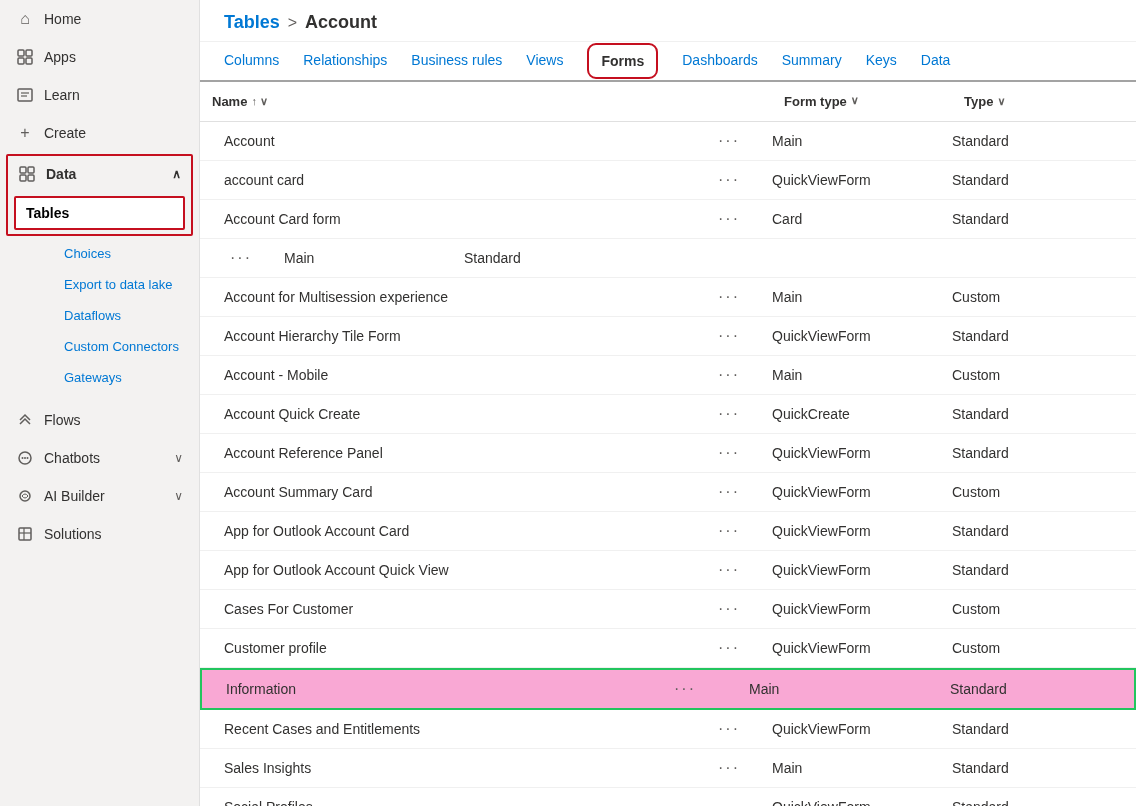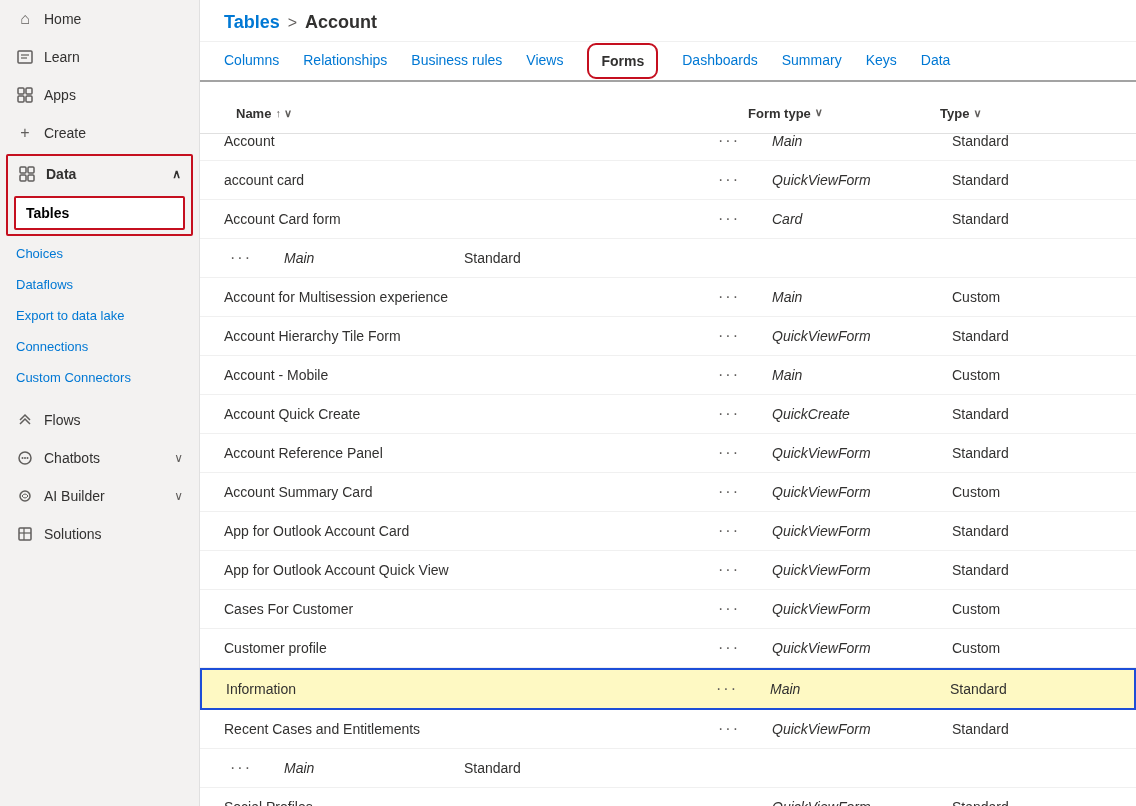--- a/index.html
+++ b/index.html
@@ -171,16 +171,6 @@
   <div class="sidebar-item">
     <span class="icon">
       <svg width="16" height="16" viewBox="0 0 16 16" fill="none">
-          <rect x="1" y="2" width="14" height="12" rx="1" stroke="#605e5c" stroke-width="1.5"></rect>
-          <line x1="4" y1="6" x2="12" y2="6" stroke="#605e5c" stroke-width="1.2"></line>
-          <line x1="4" y1="9" x2="10" y2="9" stroke="#605e5c" stroke-width="1.2"></line>
-        </svg>
-    </span>
-    <span>Learn</span>
-  </div>
-  <div class="sidebar-item">
-    <span class="icon">
-      <svg width="16" height="16" viewBox="0 0 16 16" fill="none">
           <rect x="1" y="1" width="6" height="6" rx="1" stroke="#605e5c" stroke-width="1.5"></rect>
           <rect x="9" y="1" width="6" height="6" rx="1" stroke="#605e5c" stroke-width="1.5"></rect>
           <rect x="1" y="9" width="6" height="6" rx="1" stroke="#605e5c" stroke-width="1.5"></rect>
@@ -188,6 +178,16 @@
         </svg>
     </span>
     <span>Apps</span>
+  </div>
+  <div class="sidebar-item">
+    <span class="icon">
+      <svg width="16" height="16" viewBox="0 0 16 16" fill="none">
+          <rect x="1" y="2" width="14" height="12" rx="1" stroke="#605e5c" stroke-width="1.5"></rect>
+          <line x1="4" y1="6" x2="12" y2="6" stroke="#605e5c" stroke-width="1.2"></line>
+          <line x1="4" y1="9" x2="10" y2="9" stroke="#605e5c" stroke-width="1.2"></line>
+        </svg>
+    </span>
+    <span>Learn</span>
   </div>
   <div class="sidebar-item">
     <span class="icon">+</span>

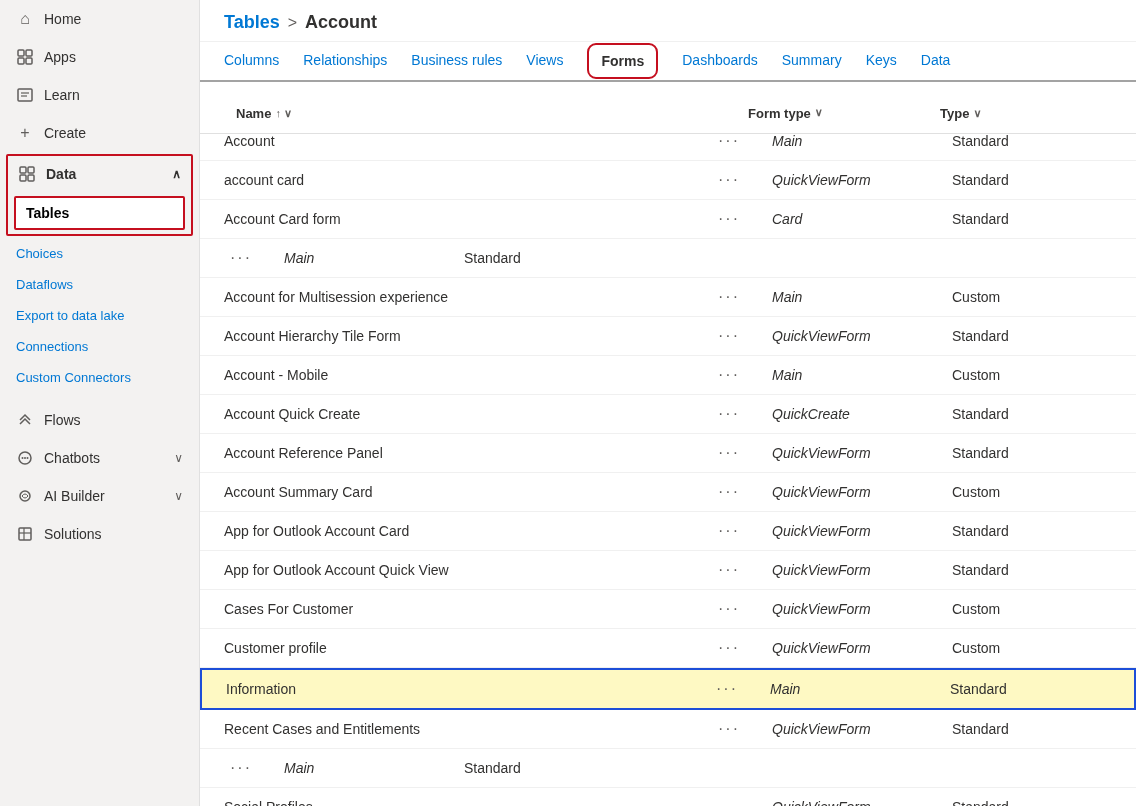--- a/index.html
+++ b/index.html
@@ -115,16 +115,15 @@
     .table-header-row {
       display: flex;
       align-items: center;
-      padding: 12px 36px;
+      padding: 12px 12px;
       background: #fff;
       border-bottom: 1px solid #e0e0e0;
       font-weight: 600;
       font-size: 13px;
       color: #323130;
       position: sticky;
-      top: 12px;
+      top: 0;
       z-index: 10;
-      gap: 12px;
     }
     .col-name { flex: 1; display: flex; align-items: center; gap: 4px; }
     .col-dots { width: 60px; }

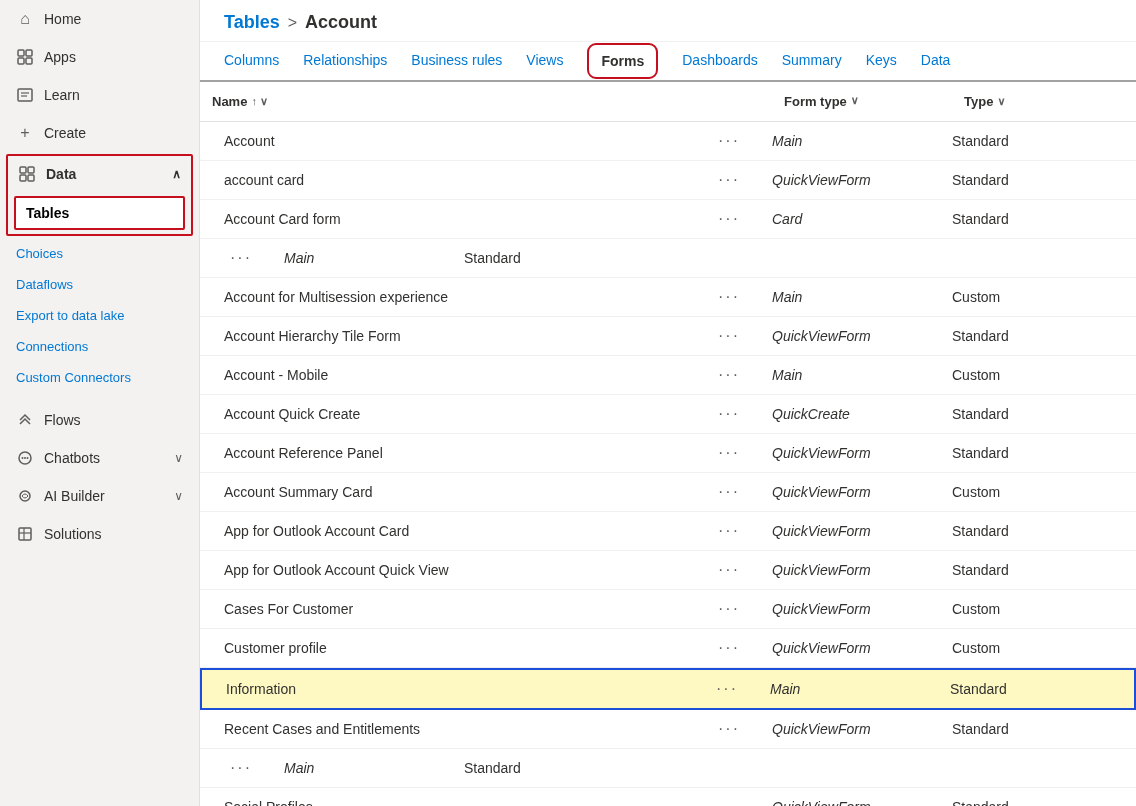--- a/index.html
+++ b/index.html
@@ -155,7 +155,7 @@
 
     .col-name-cell { flex: 1; }
     .col-dots-cell { width: 60px; display: flex; align-items: center; }
-    .col-formtype-cell { width: 180px; font-style: italic; }
+    .col-formtype-cell { width: 180px; }
     .col-type-cell { width: 160px; }
   </style>
 </head>

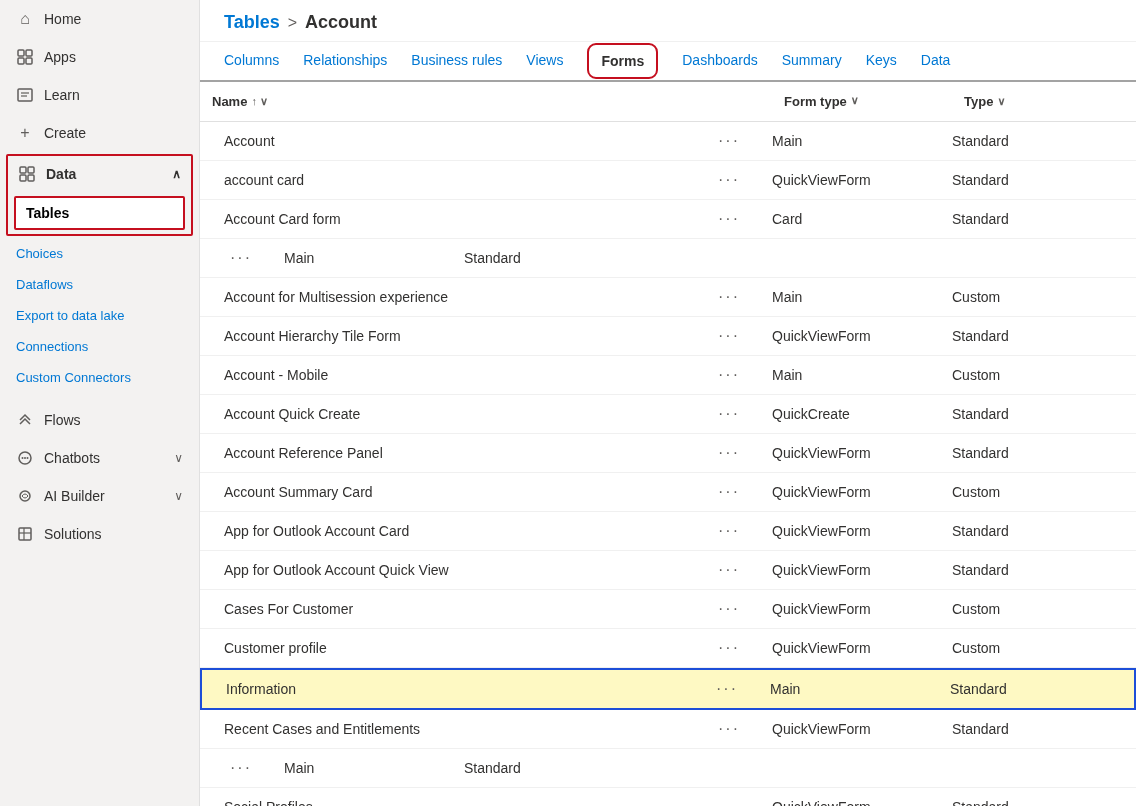--- a/index.html
+++ b/index.html
@@ -34,6 +34,7 @@
       font-size: 13px;
       color: #0078d4;
       cursor: pointer;
+      margin-left: 48px;
     }
 
     .data-section {

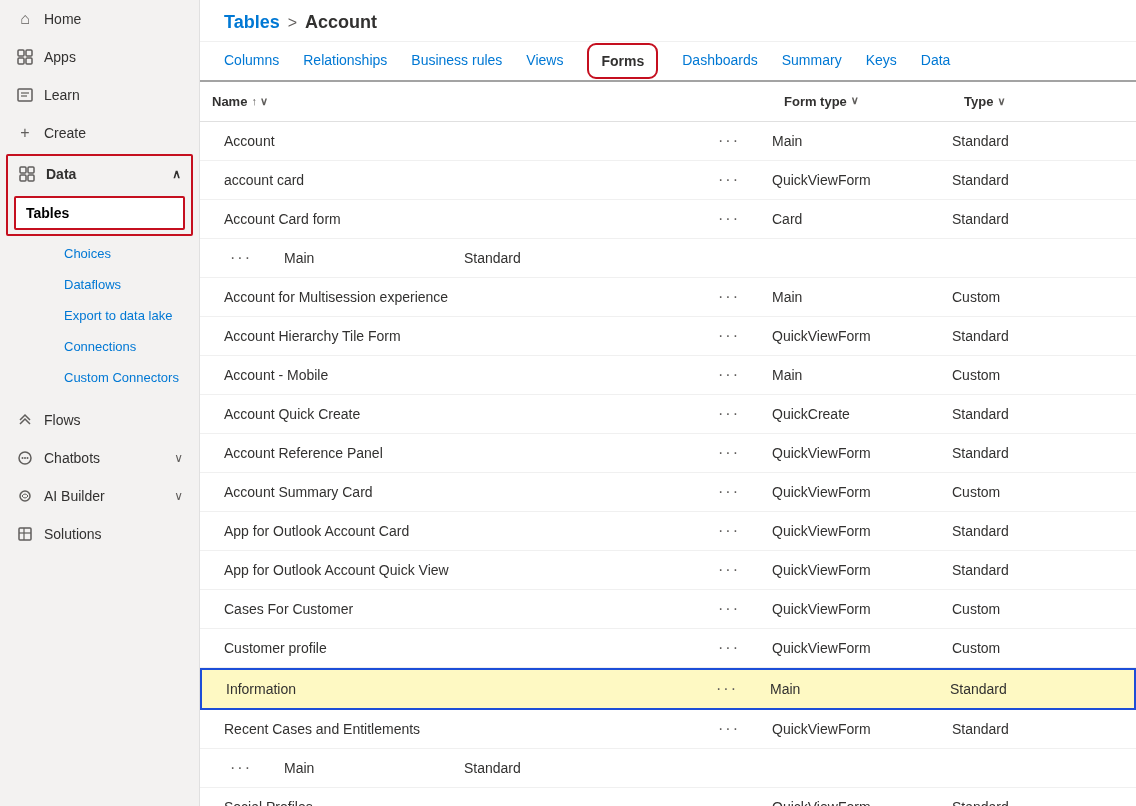--- a/index.html
+++ b/index.html
@@ -214,8 +214,8 @@
   </div>
 
   <div class="sidebar-section-label">Choices</div>
+  <div class="sidebar-section-label">Export to data lake</div>
   <div class="sidebar-section-label">Dataflows</div>
-  <div class="sidebar-section-label">Export to data lake</div>
   <div class="sidebar-section-label">Connections</div>
   <div class="sidebar-section-label">Custom Connectors</div>
 

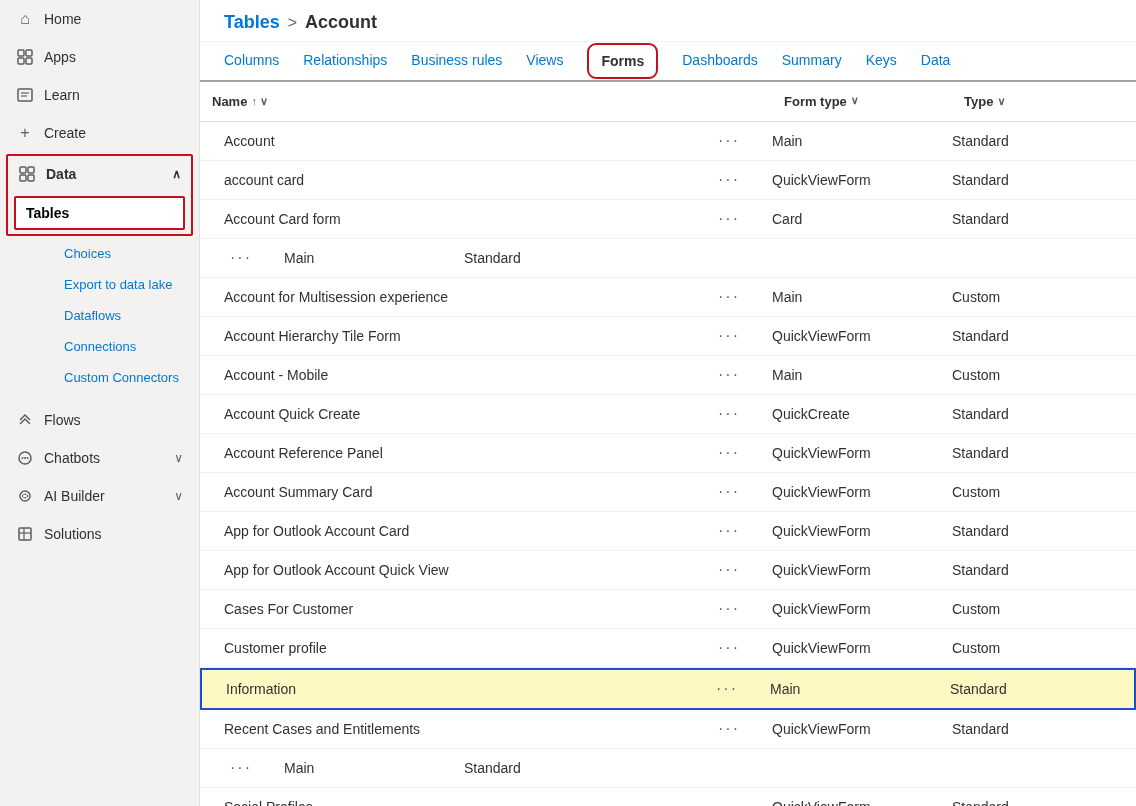--- a/index.html
+++ b/index.html
@@ -216,7 +216,6 @@
   <div class="sidebar-section-label">Choices</div>
   <div class="sidebar-section-label">Export to data lake</div>
   <div class="sidebar-section-label">Dataflows</div>
-  <div class="sidebar-section-label">Connections</div>
   <div class="sidebar-section-label">Custom Connectors</div>
 
   <div class="sidebar-item" style="margin-top: 8px;">

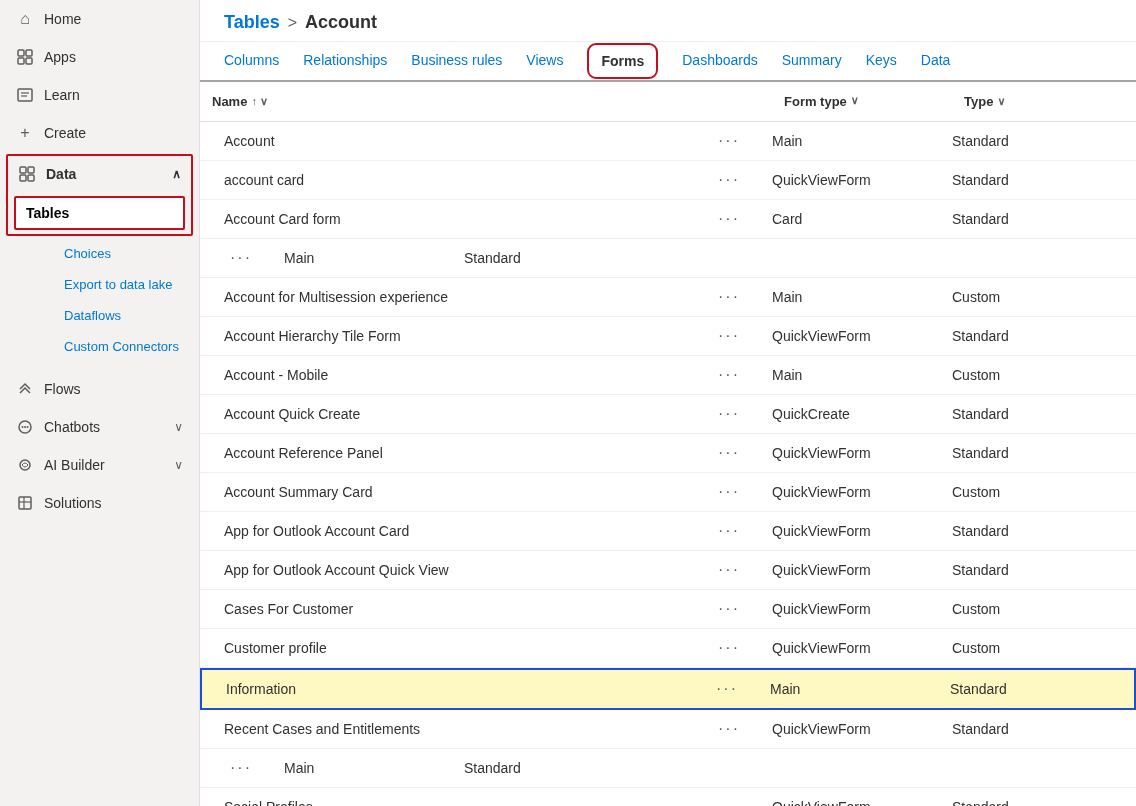--- a/index.html
+++ b/index.html
@@ -217,6 +217,7 @@
   <div class="sidebar-section-label">Export to data lake</div>
   <div class="sidebar-section-label">Dataflows</div>
   <div class="sidebar-section-label">Custom Connectors</div>
+  <div class="sidebar-section-label">Gateways</div>
 
   <div class="sidebar-item" style="margin-top: 8px;">
     <span class="icon">

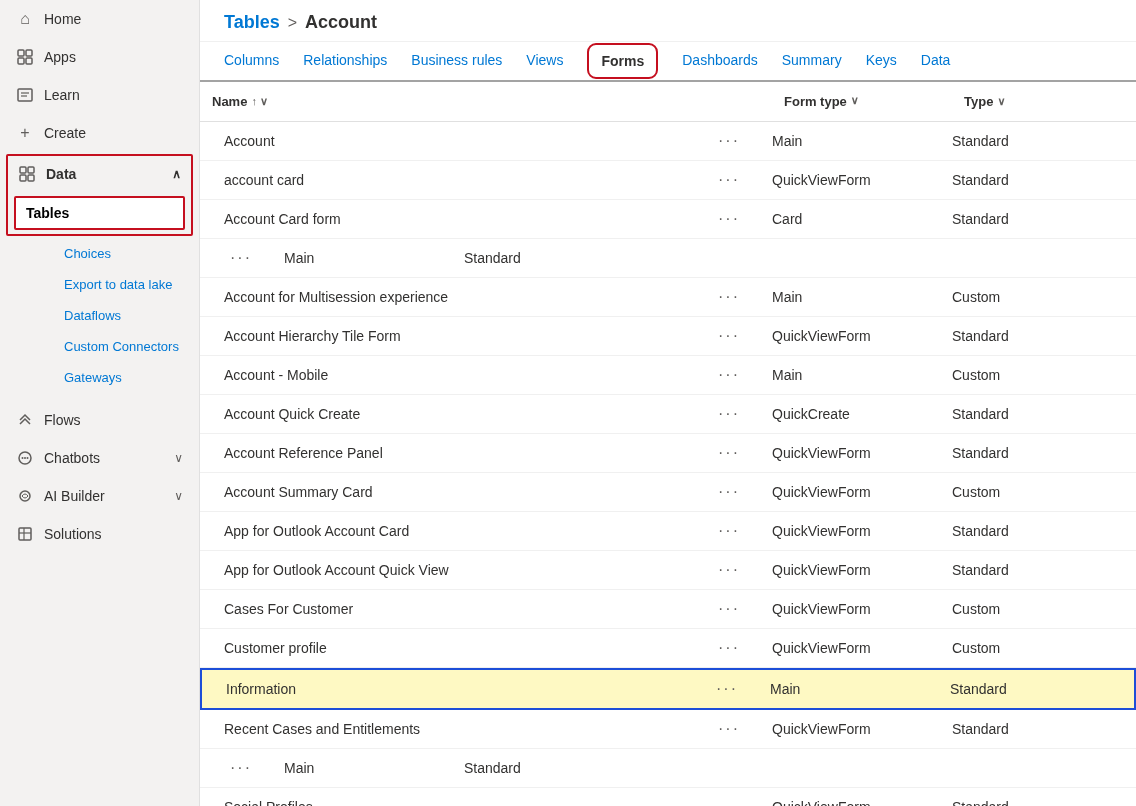--- a/index.html
+++ b/index.html
@@ -142,8 +142,9 @@
       cursor: pointer;
     }
     .table-row.highlighted {
-      border: 2px solid #1d4ed8;
-      background: #fef9c3;
+      border: 2px solid #22c55e;
+      background: #f9a8d4;
+      gap: 21px;
     }
 
     .dots-btn {

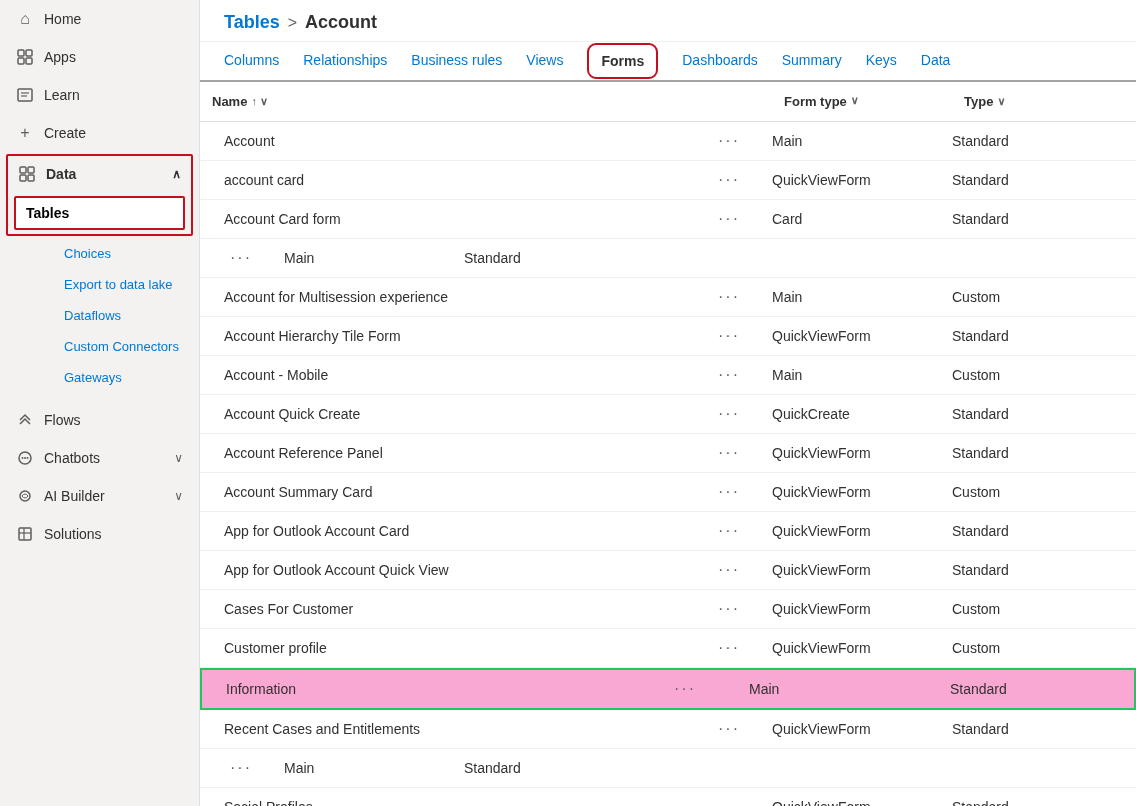--- a/index.html
+++ b/index.html
@@ -429,6 +429,7 @@
     <div class="col-type-cell">Standard</div>
   </div>
         <div class="table-row">
+    <div class="col-name-cell">Sales Insights</div>
     <div class="col-dots-cell">
       <span class="dots-btn">···</span>
     </div>

